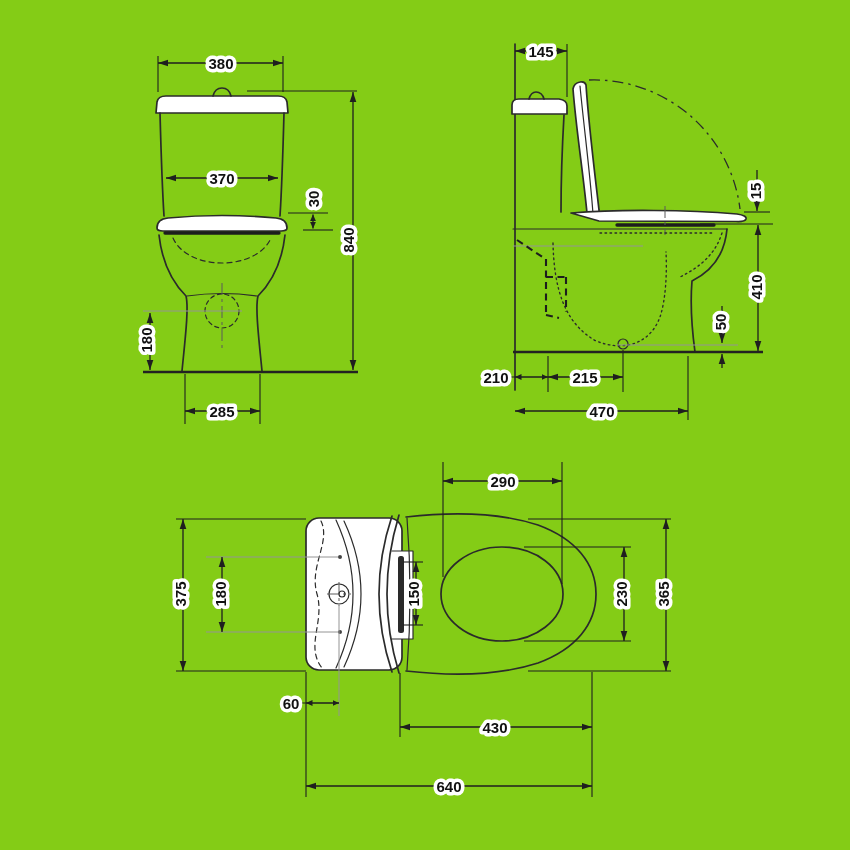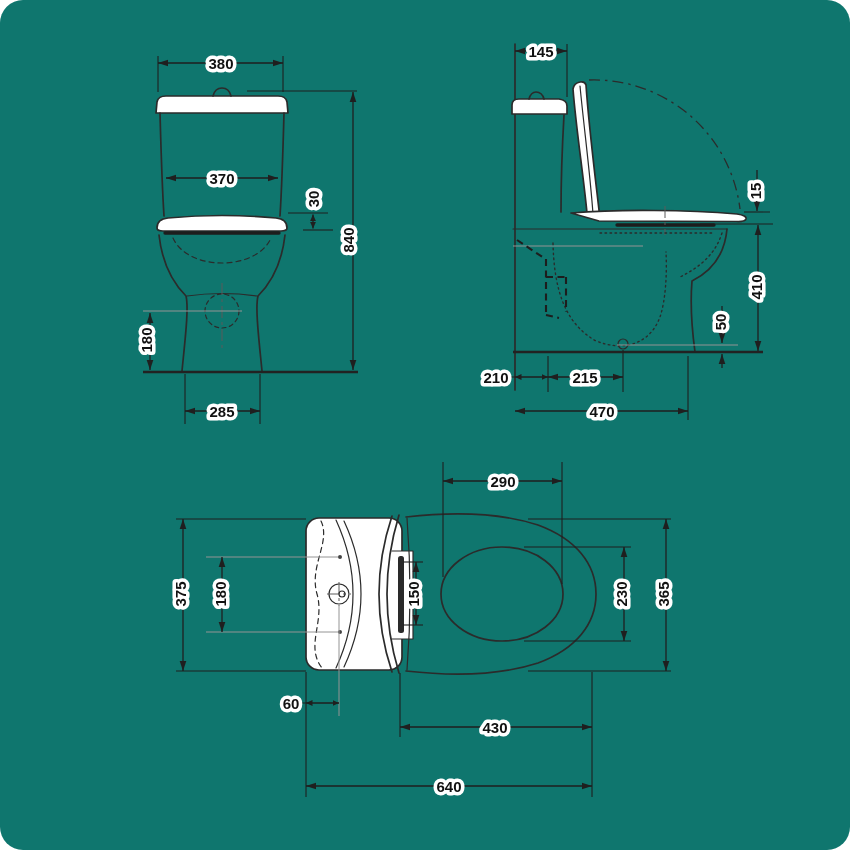--- a/index.html
+++ b/index.html
@@ -3,7 +3,7 @@
 <meta charset="utf-8">
 <style>
   html,body{margin:0;padding:0;background:#fff;}
-  .stage{width:850px;height:850px;background:#0f766e;position:relative;overflow:hidden;border-radius:23px;}
+  .stage{width:850px;height:850px;background:#84cc16;position:relative;overflow:hidden;}
   svg{display:block;}
   .out{stroke:#2b2b2b;stroke-width:1.7;fill:none;stroke-linecap:round;stroke-linejoin:round;}
   .outf{stroke:#2b2b2b;stroke-width:1.7;fill:#fff;stroke-linejoin:round;}

